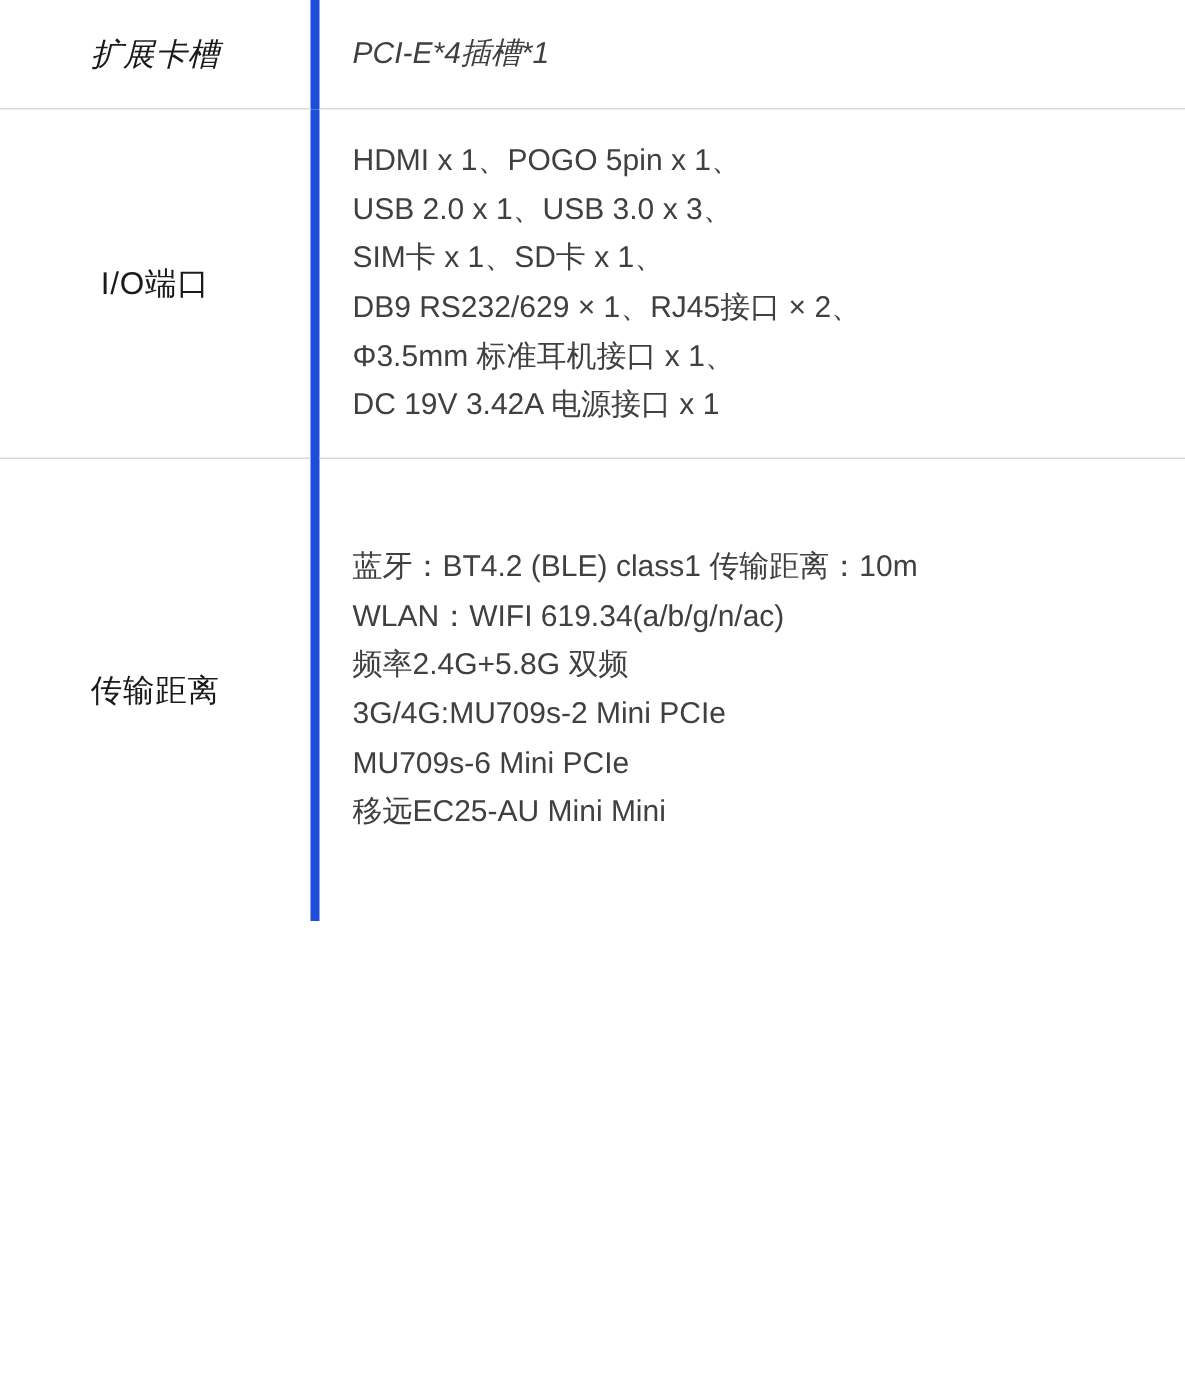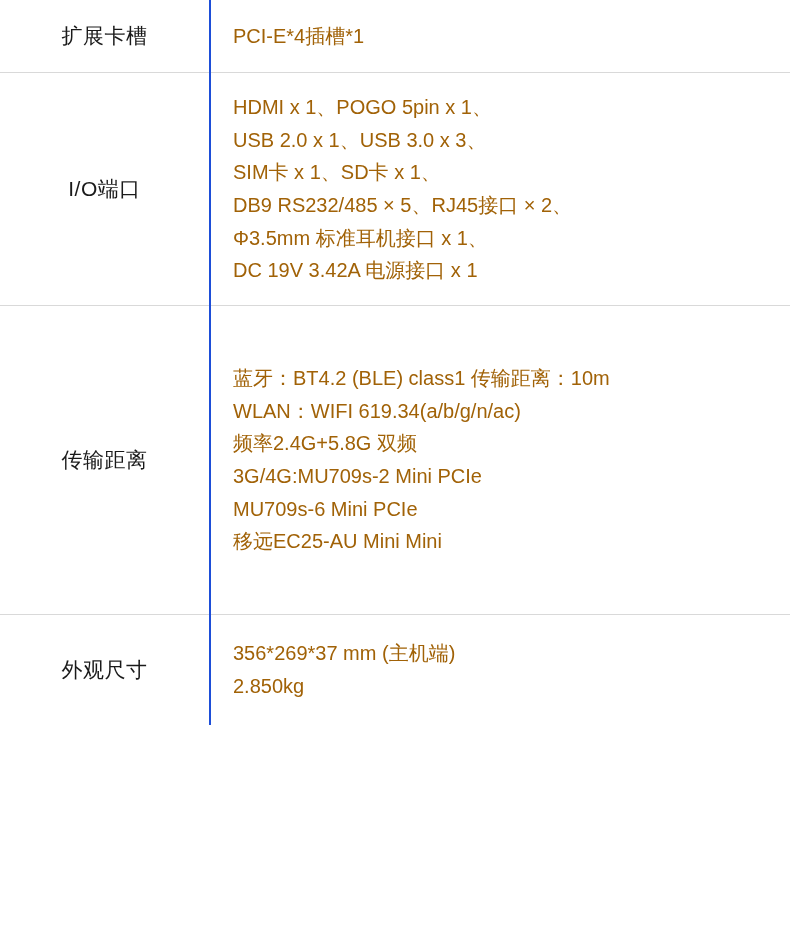--- a/index.html
+++ b/index.html
@@ -26,6 +26,7 @@
   }
   .spec-table tr:first-child {
     border-top: none;
+    font-style: italic;
   }
 
   .cell-label {

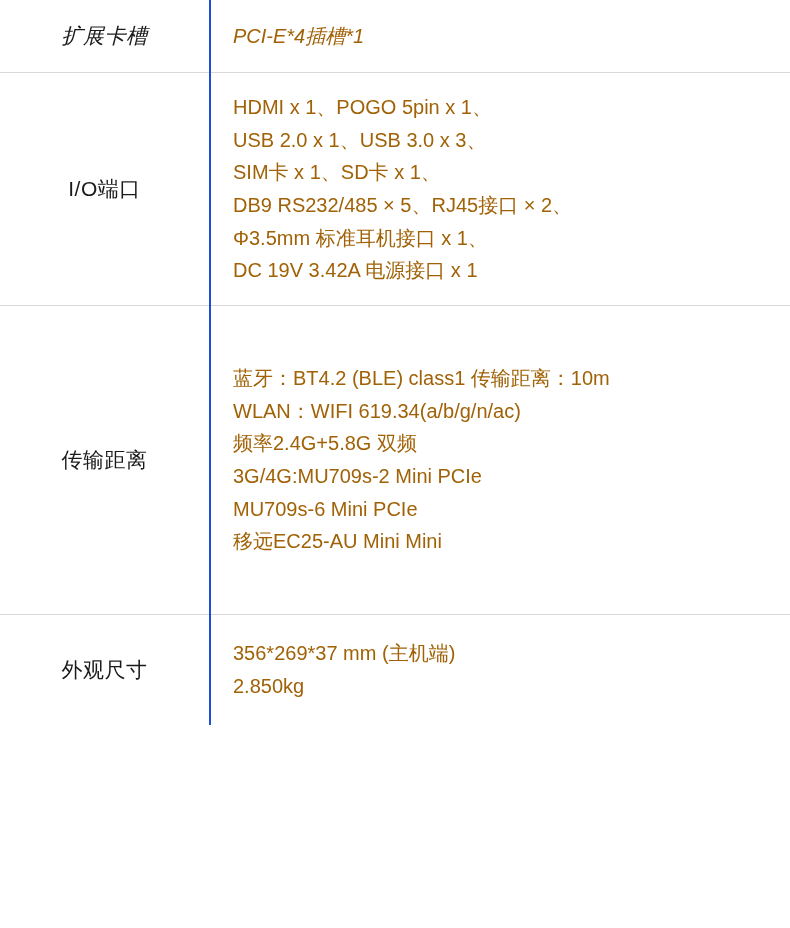--- a/index.html
+++ b/index.html
@@ -41,9 +41,9 @@
     vertical-align: middle;
     font-size: 20px;
     line-height: 1.63;
-    color: #a16207;
+    color: #404040;
     padding: 0 10px 0 22px;
-    border-left: 2px solid #1d4ed8;
+    border-left: 6px solid #1d4ed8;
   }
   .cell-value .line {
     white-space: nowrap;

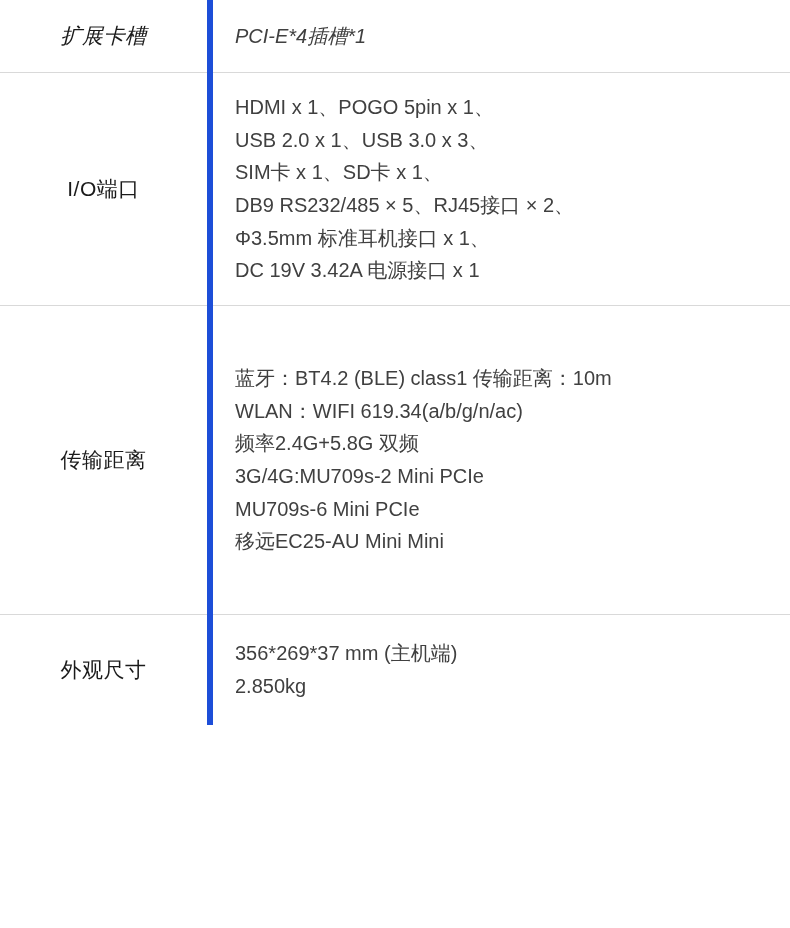--- a/index.html
+++ b/index.html
@@ -87,7 +87,7 @@
         <div class="line">HDMI x 1、POGO 5pin x 1、</div>
         <div class="line">USB 2.0 x 1、USB 3.0 x 3、</div>
         <div class="line">SIM卡 x 1、SD卡 x 1、</div>
-        <div class="line">DB9 RS232/485 × 5、RJ45接口 × 2、</div>
+        <div class="line">DB9 RS232/629 × 1、RJ45接口 × 2、</div>
         <div class="line">Φ3.5mm 标准耳机接口 x 1、</div>
         <div class="line">DC 19V 3.42A 电源接口 x 1</div>
       </td>

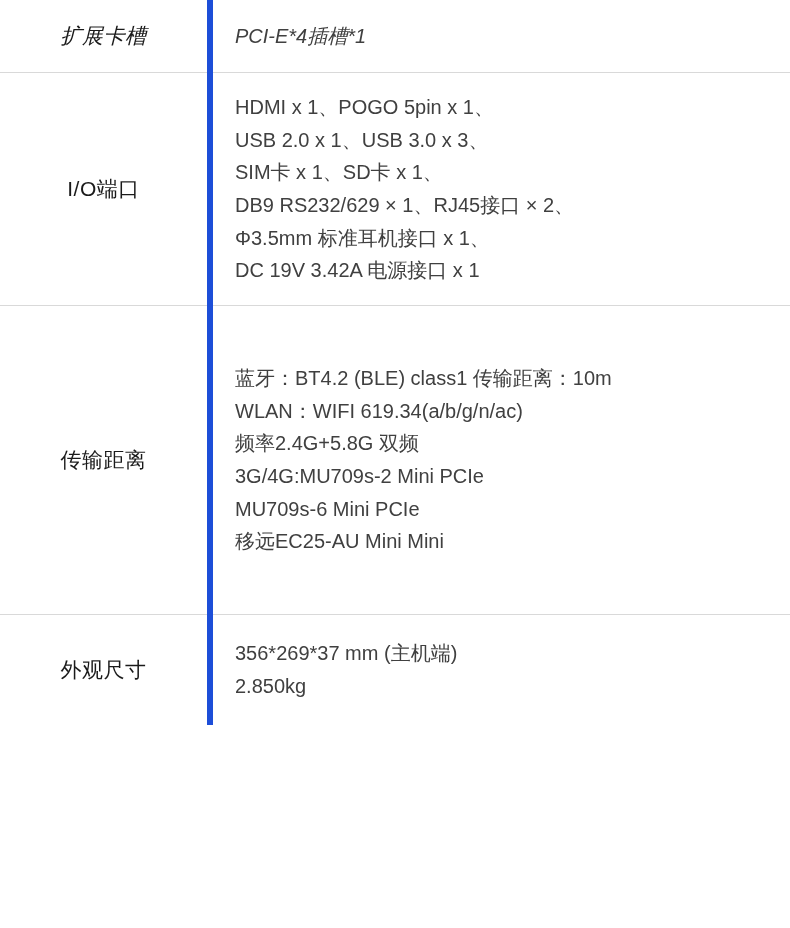--- a/index.html
+++ b/index.html
@@ -106,13 +106,6 @@
     </tr>
 
 
-    <tr class="row-size">
-      <td class="cell-label">外观尺寸</td>
-      <td class="cell-value">
-        <div class="line">356*269*37 mm (主机端)</div>
-        <div class="line">2.850kg</div>
-      </td>
-    </tr>
   </tbody>
 </table>
 

